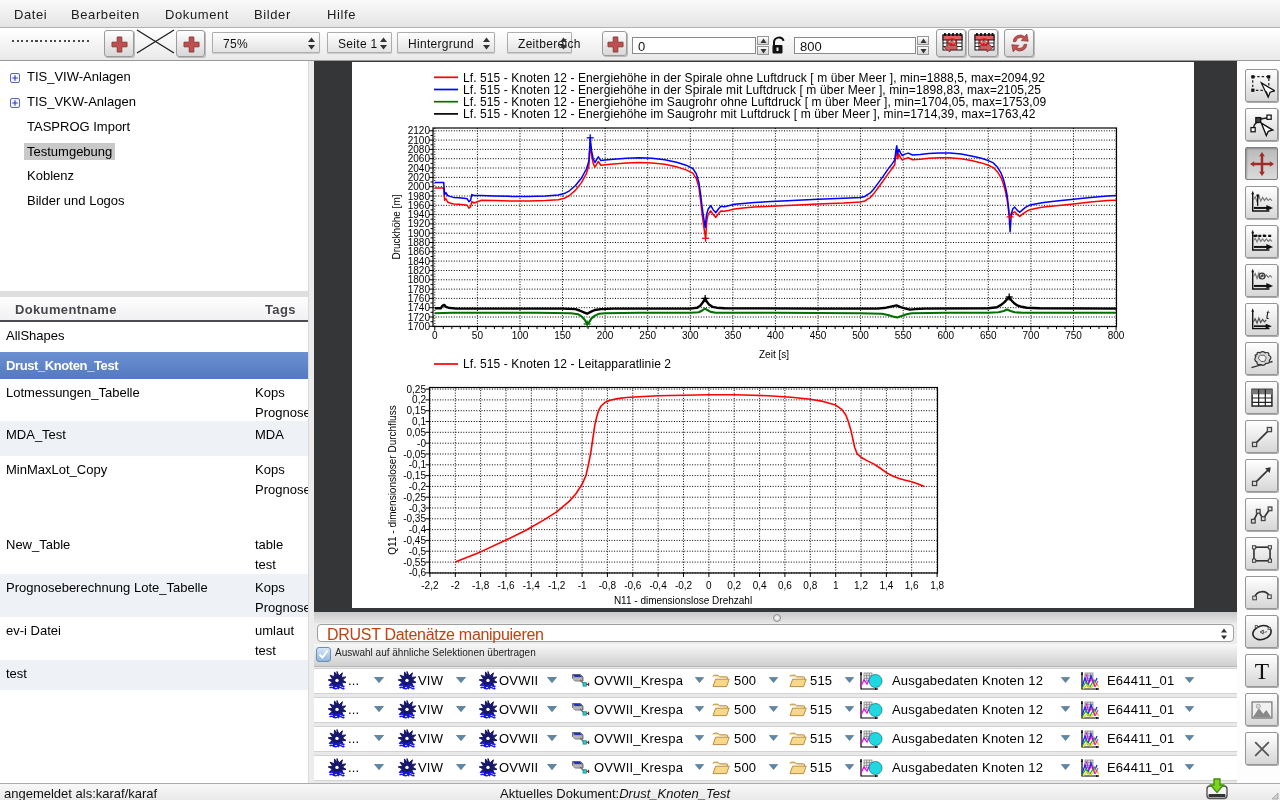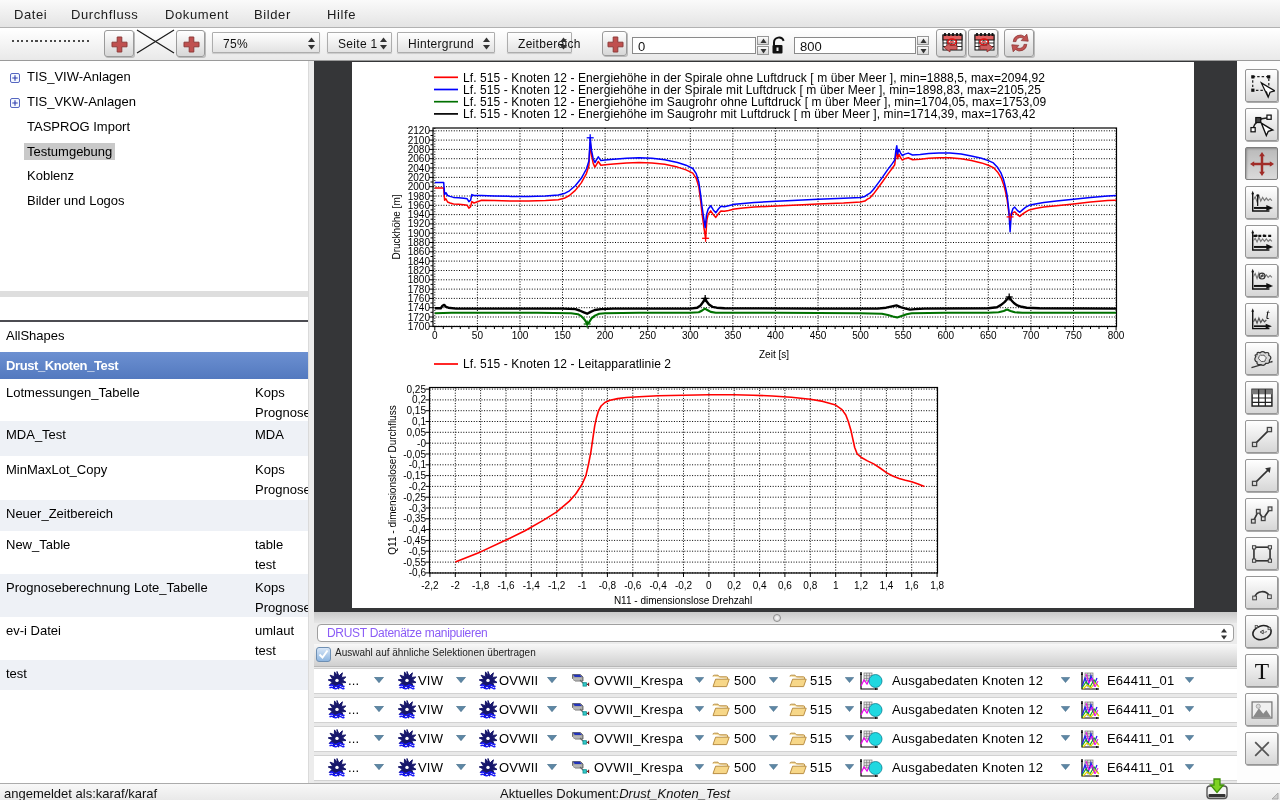--- a/index.html
+++ b/index.html
@@ -31,7 +31,7 @@
 
 <div class="menubar">
 <span style="left:14px">Datei</span>
-<span style="left:71px">Durchfluss</span>
+<span style="left:71px">Bearbeiten</span>
 <span style="left:165px">Dokument</span>
 <span style="left:254px">Bilder</span>
 <span style="left:327px">Hilfe</span>

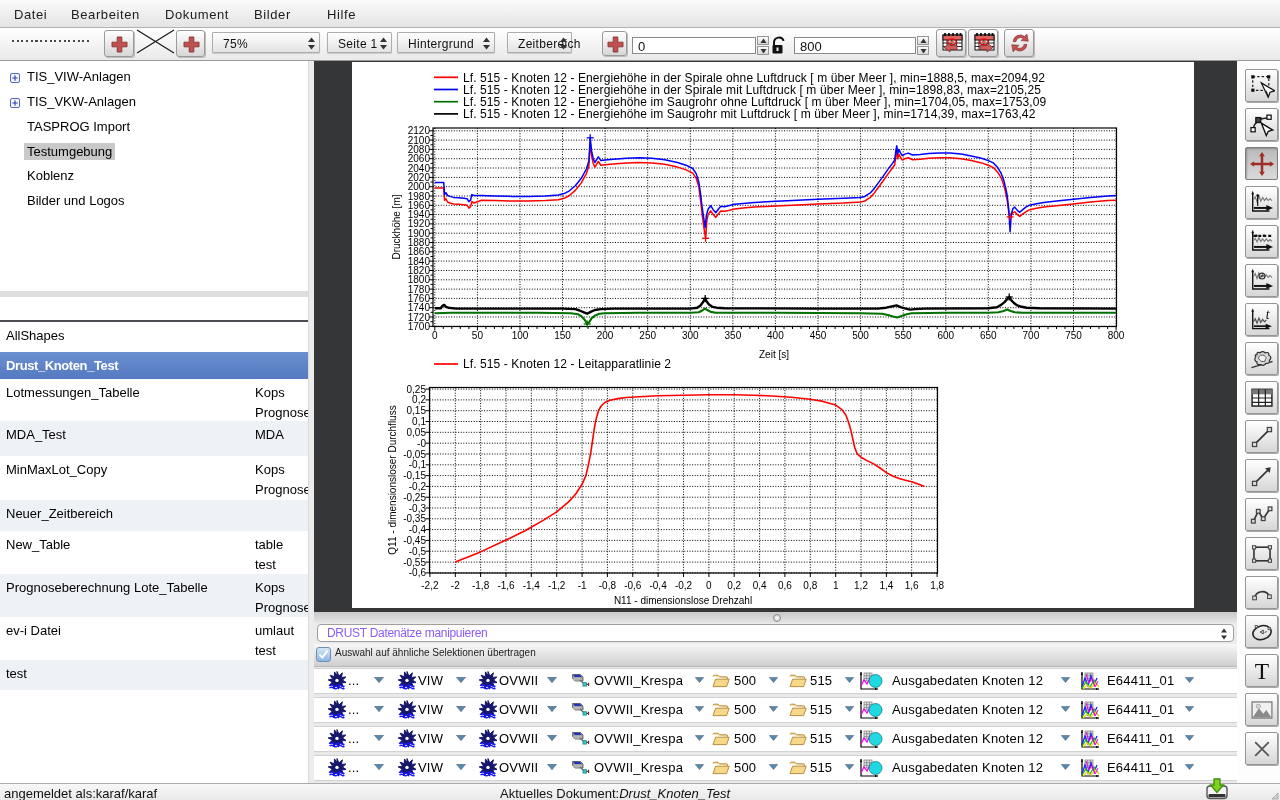--- a/index.html
+++ b/index.html
@@ -156,6 +156,10 @@
 <div style="position:absolute;left:27px;top:107px;white-space:nowrap">Koblenz</div>
 <div style="position:absolute;left:27px;top:132px;white-space:nowrap">Bilder und Logos</div>
 <div style="position:absolute;left:0;top:230px;width:314px;height:6px;background:#dedede"></div>
+<div class="hdr">
+<span style="position:absolute;left:15px;top:5px;font-weight:bold;font-size:13px;letter-spacing:0.35px;color:#45454d;text-shadow:0 1px 0 #fff">Dokumentname</span>
+<span style="position:absolute;left:265px;top:5px;font-weight:bold;font-size:13px;letter-spacing:0.35px;color:#45454d;text-shadow:0 1px 0 #fff">Tags</span>
+</div>
 <div style="position:absolute;left:0;top:259px;width:308px;height:2px;background:#4c4c52"></div>
 <div style="position:absolute;left:0;top:261px;width:308px;height:30px;background:#ffffff;">
       <div style="position:absolute;left:6px;top:6px;white-space:nowrap">AllShapes</div>

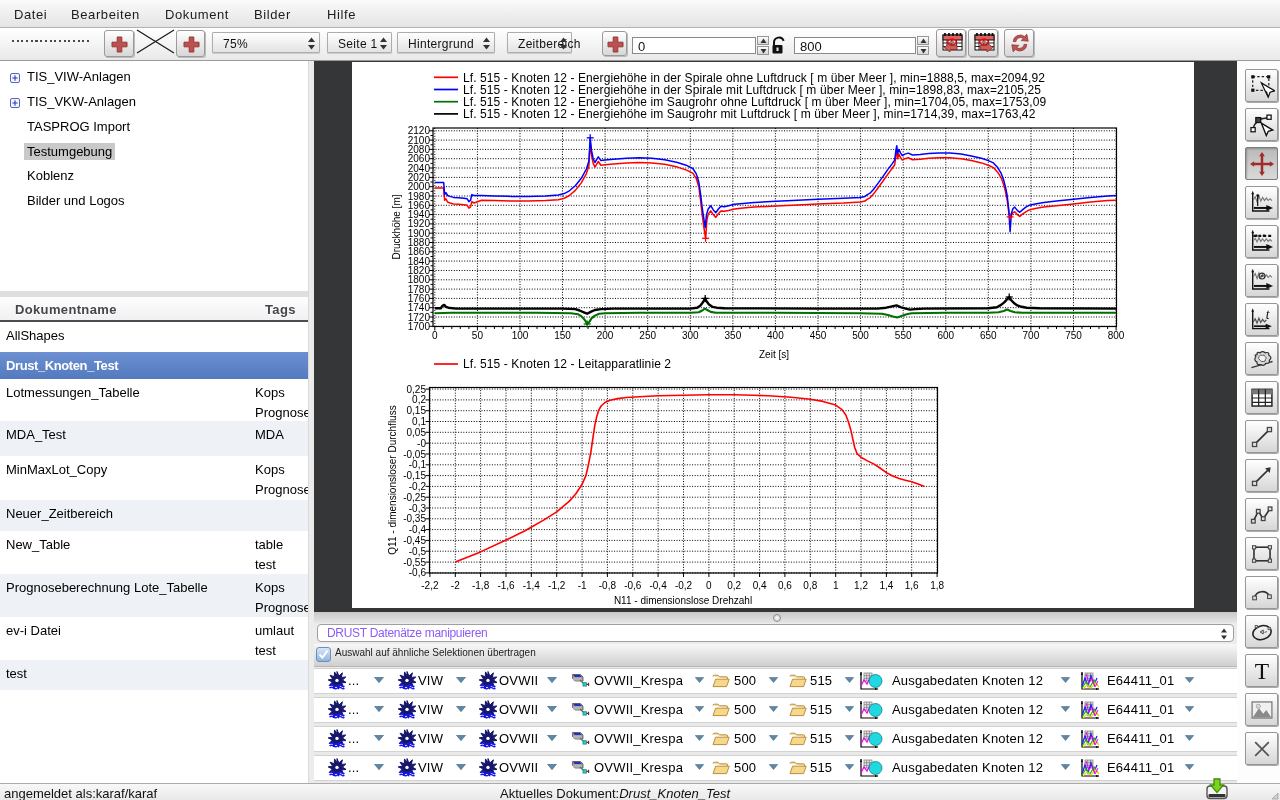--- a/index.html
+++ b/index.html
@@ -180,9 +180,6 @@
       <div style="position:absolute;left:6px;top:6px;white-space:nowrap">MinMaxLot_Copy</div>
       <div style="position:absolute;left:255px;top:6px;white-space:nowrap">Kops</div>
       <div style="position:absolute;left:255px;top:26px;white-space:nowrap">Prognose</div>
-    </div>
-<div style="position:absolute;left:0;top:439px;width:308px;height:31px;background:#eef1f6;">
-      <div style="position:absolute;left:6px;top:6px;white-space:nowrap">Neuer_Zeitbereich</div>
     </div>
 <div style="position:absolute;left:0;top:470px;width:308px;height:43px;background:#ffffff;padding-left:38px;">
       <div style="position:absolute;left:6px;top:6px;white-space:nowrap">New_Table</div>

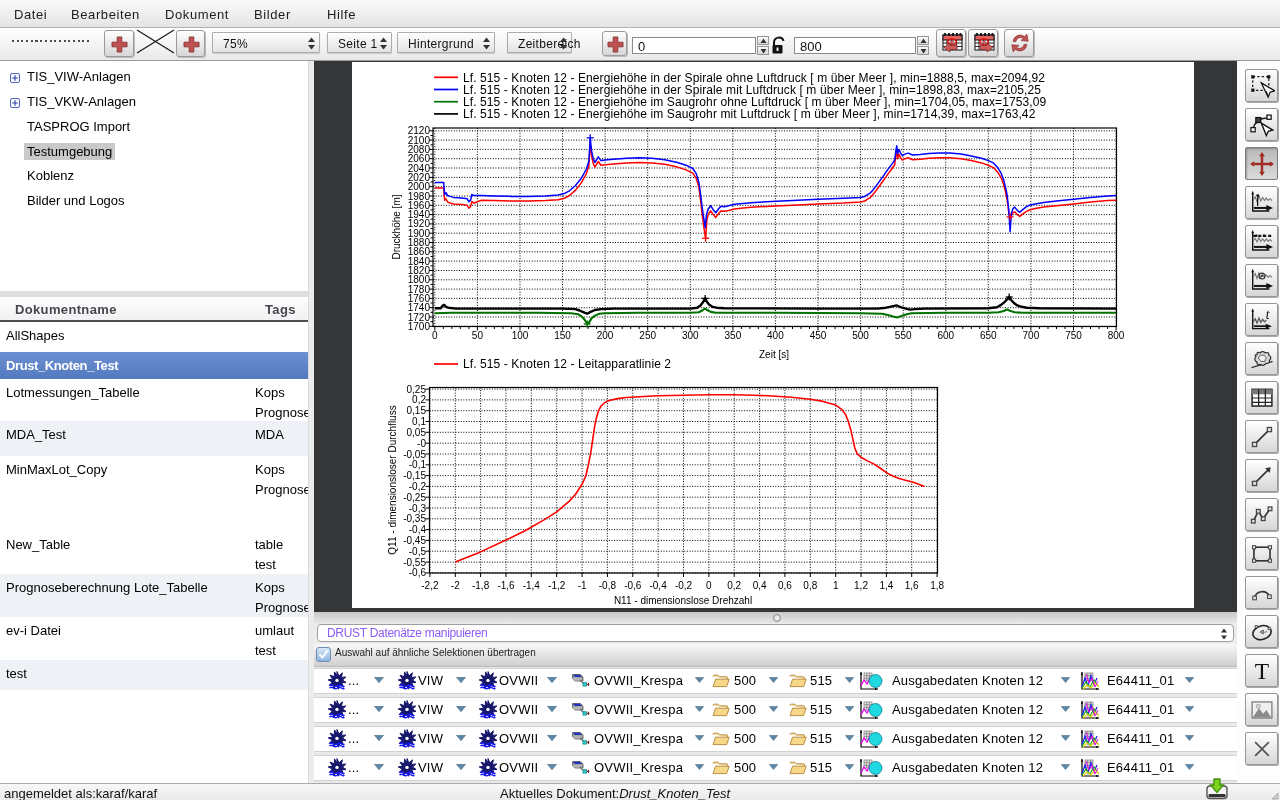--- a/index.html
+++ b/index.html
@@ -566,7 +566,7 @@
 
 <div class="bpanel">
 <div style="position:absolute;left:3px;top:1px;width:917px;height:18px;background:#fff;border:1px solid #9f9f9f;border-radius:4px;">
-<span style="position:absolute;left:9px;top:1px;font-size:12px;letter-spacing:-0.3px;color:#8b5cf6">DRUST Datenätze manipuieren</span>
+<span style="position:absolute;left:9px;top:1px;font-size:16px;letter-spacing:-0.3px;color:#c2410c">DRUST Datenätze manipuieren</span>
 <svg width="8" height="12" viewBox="0 0 8 12" style="position:absolute;right:5px;top:3px">
         <path d="M4 0.5 L7 4.5 L1 4.5 Z" fill="#333"></path>
         <path d="M4 11.5 L7 7.5 L1 7.5 Z" fill="#333"></path>

